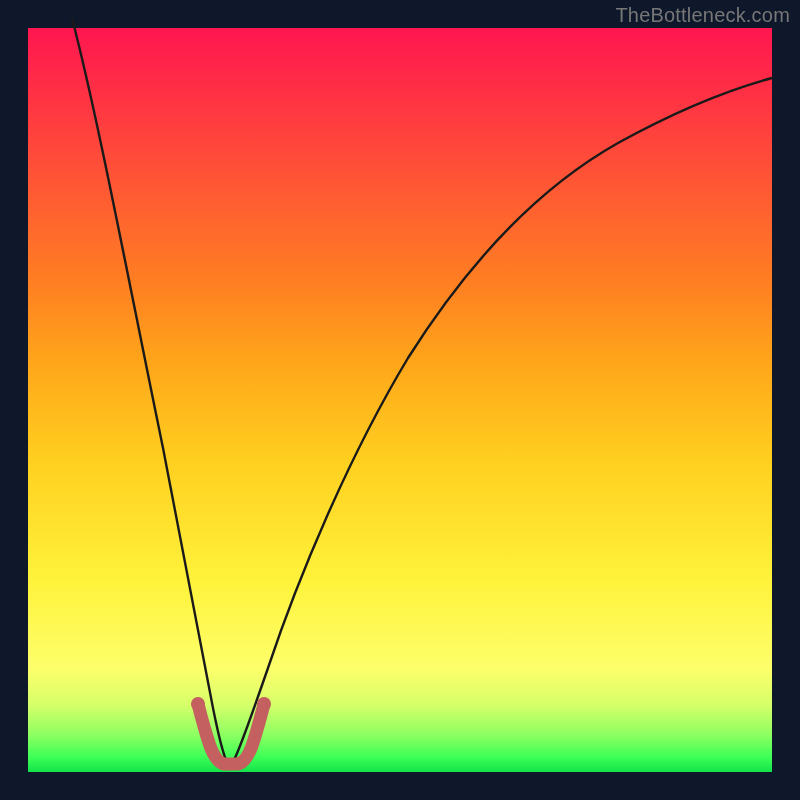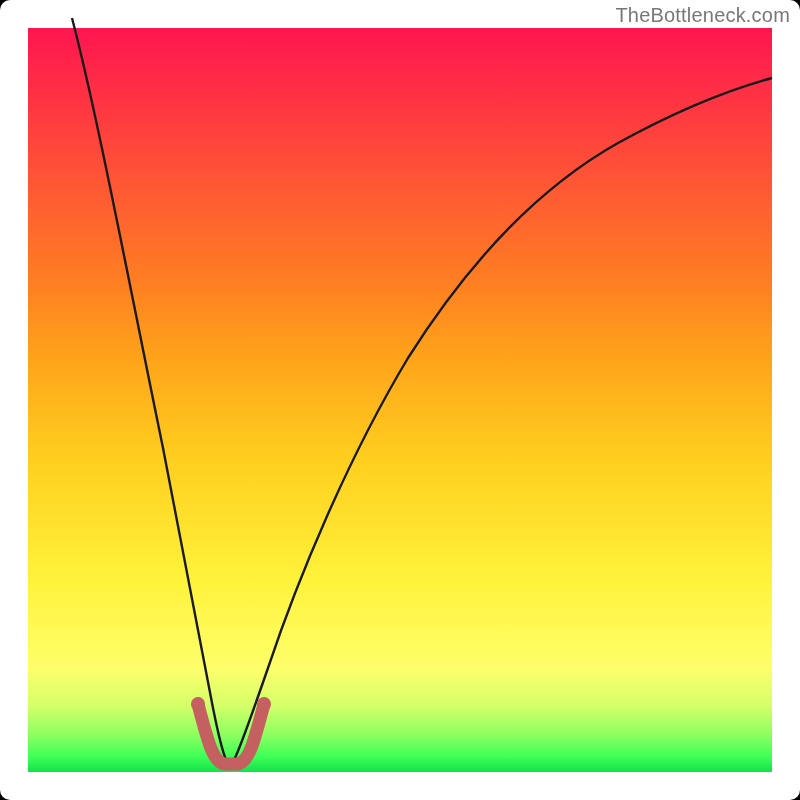--- a/index.html
+++ b/index.html
@@ -17,8 +17,7 @@
     top: 0;
     width: 800px;
     height: 800px;
-    background: #ffffff;
-    border-radius: 10px;
+    background: #0f172a;
   }
   .plot {
     position: absolute;

